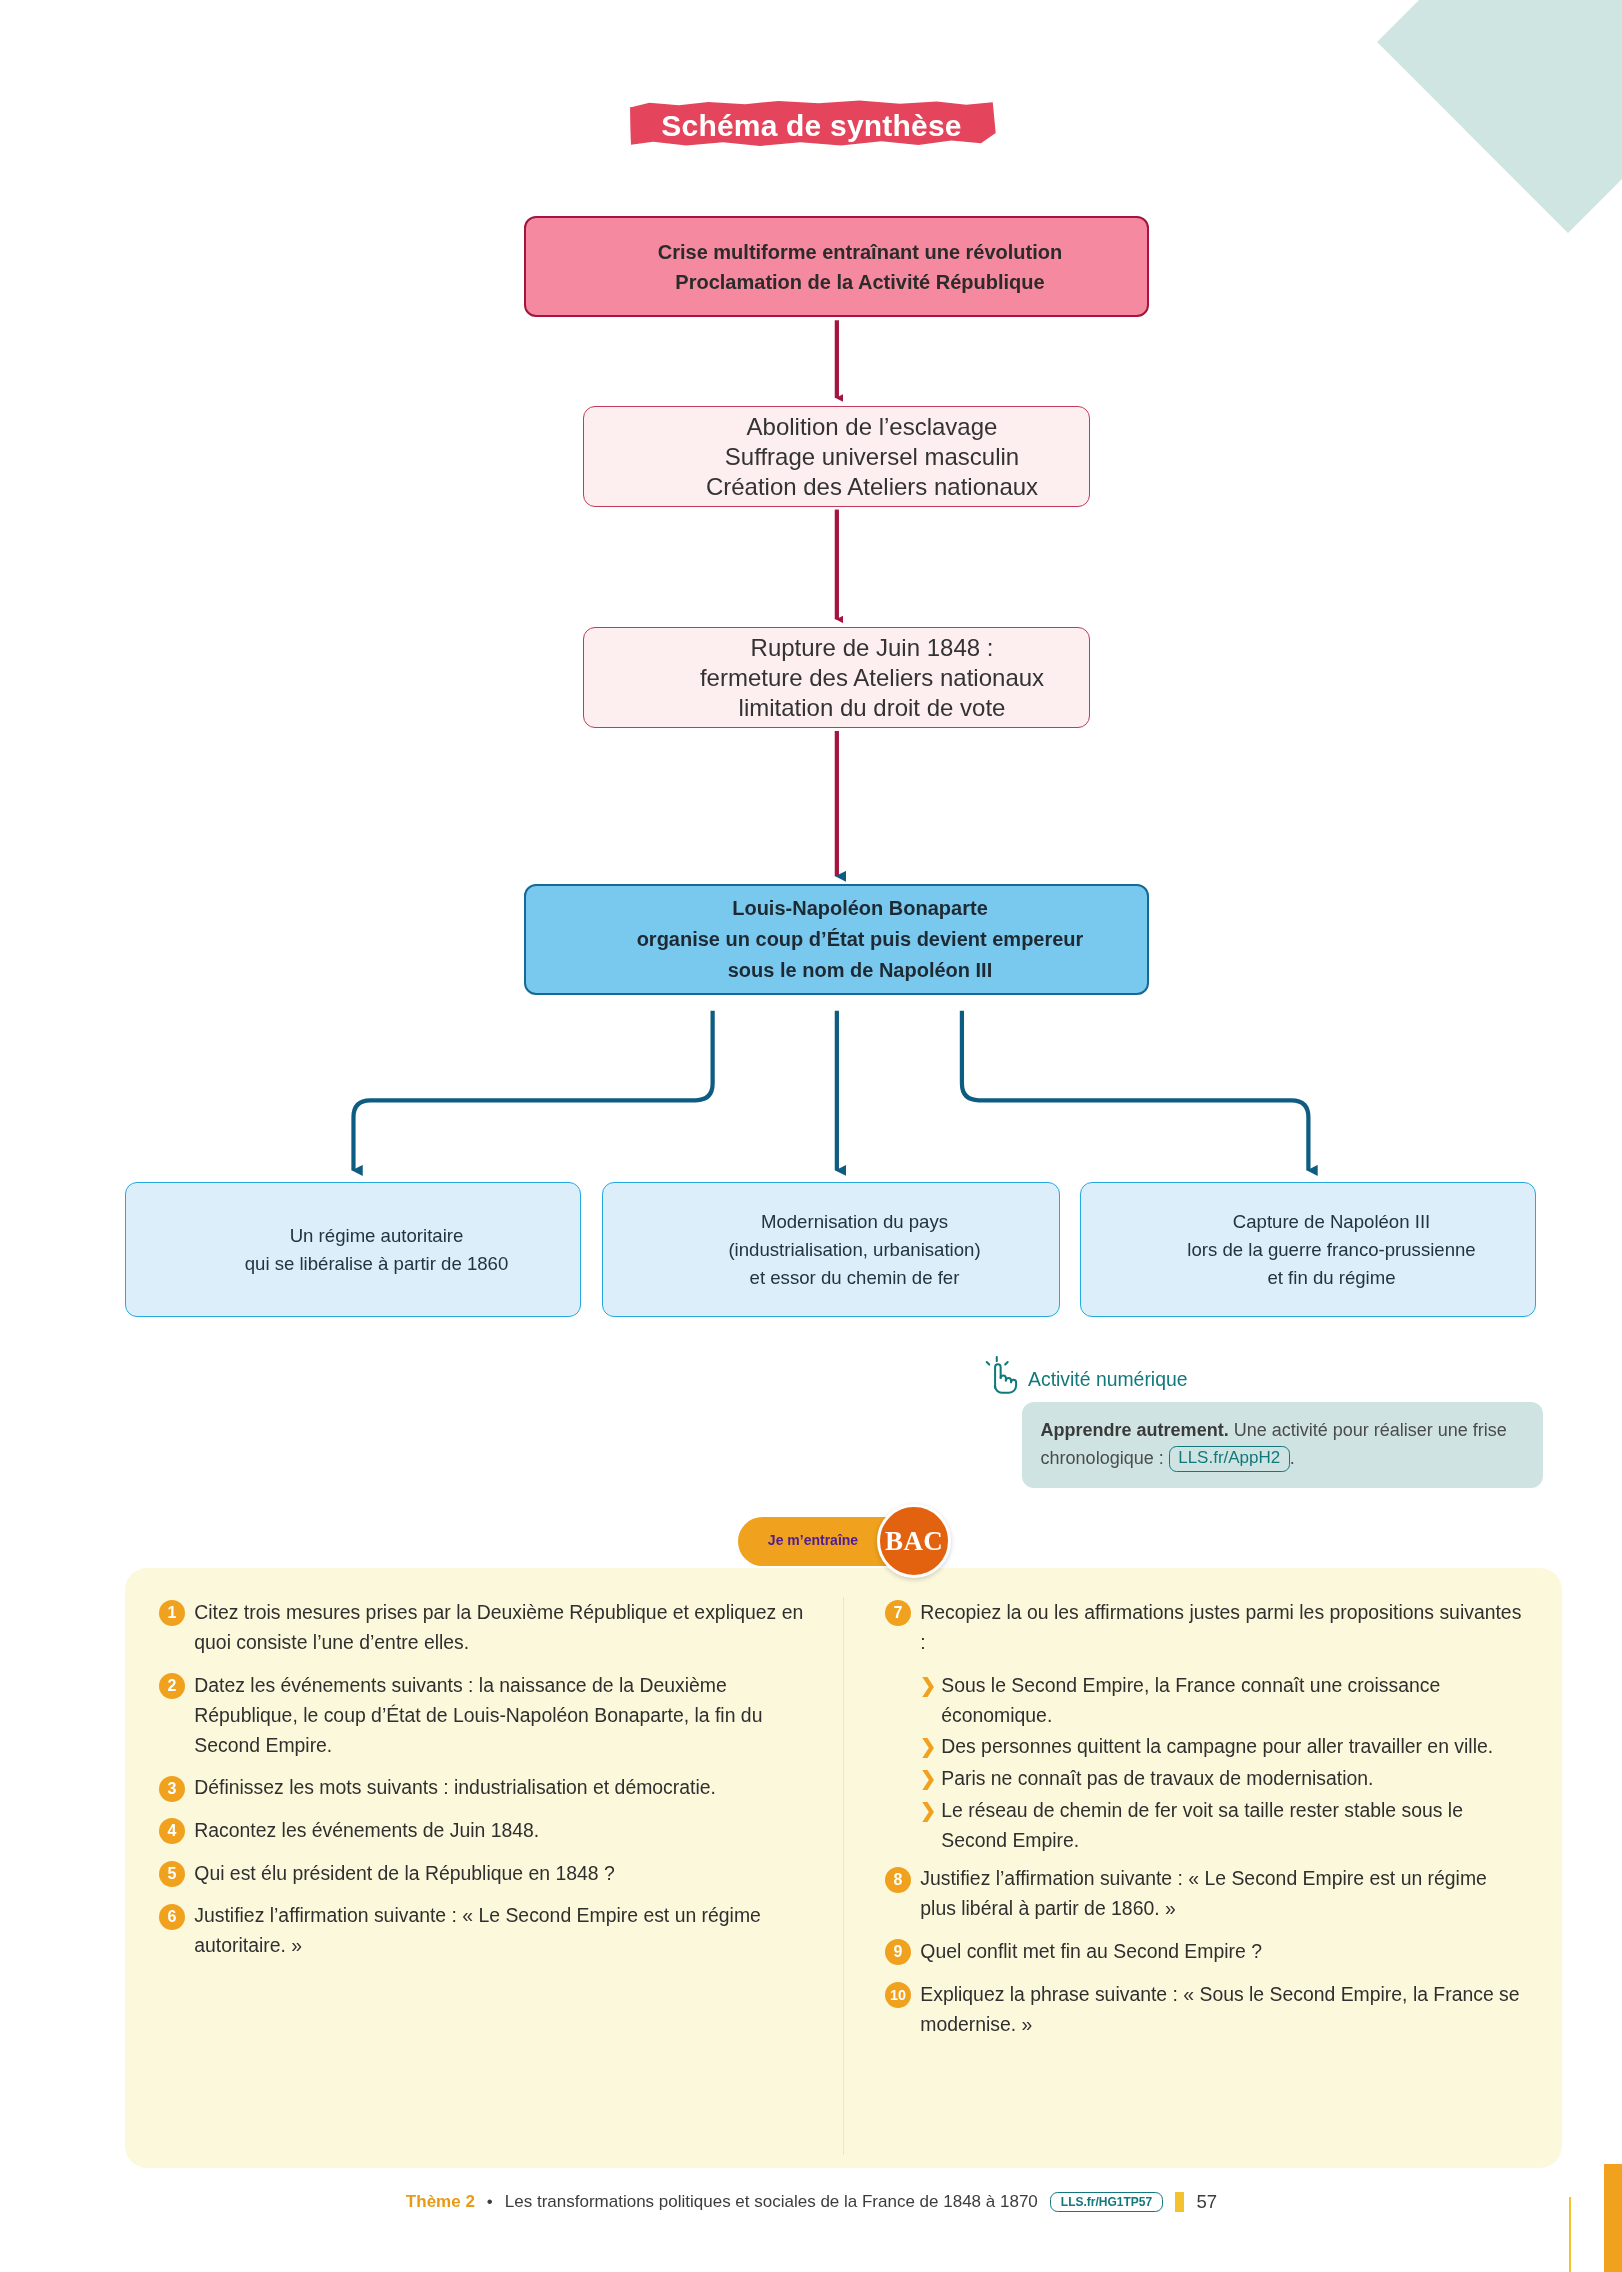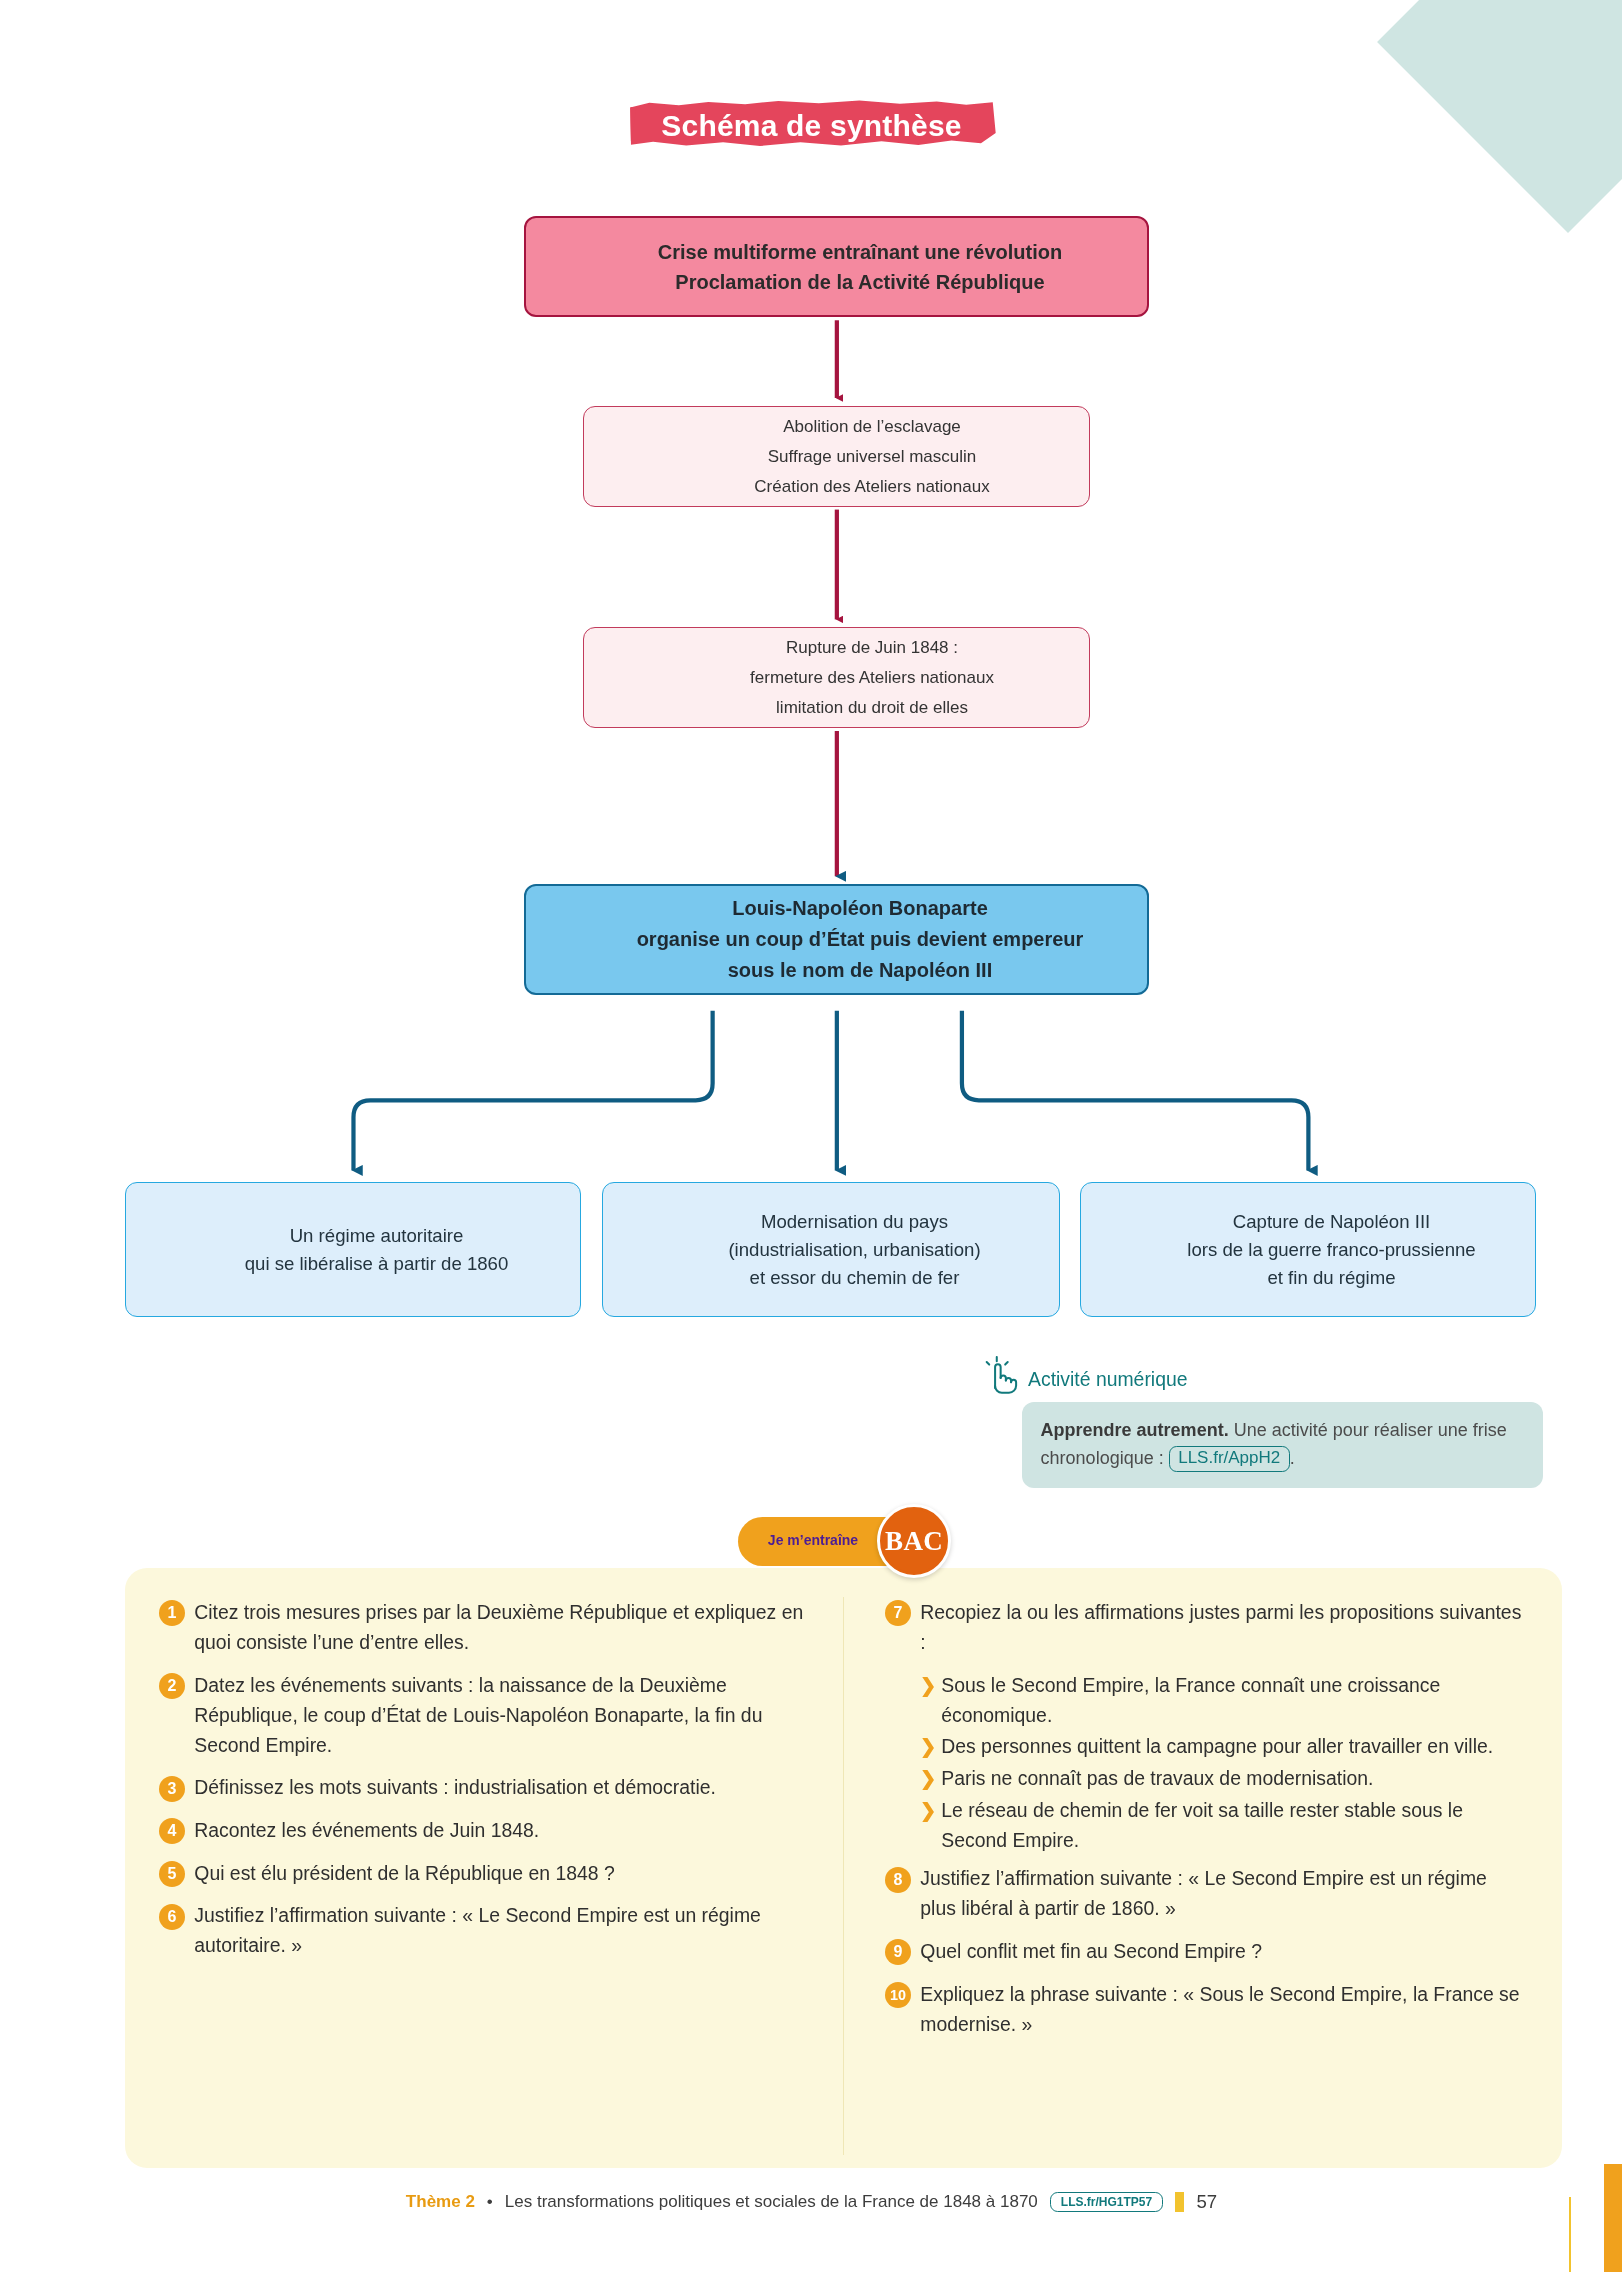--- a/index.html
+++ b/index.html
@@ -92,7 +92,7 @@
     background: #fdeef0;
     border: 1.7px solid #c23b5c;
     color: #333333;
-    font-size: 17px;
+    font-size: 24px;
     line-height: 30px;
     left: 583px; width: 507px; height: 101px; padding-left: 24px;
   }

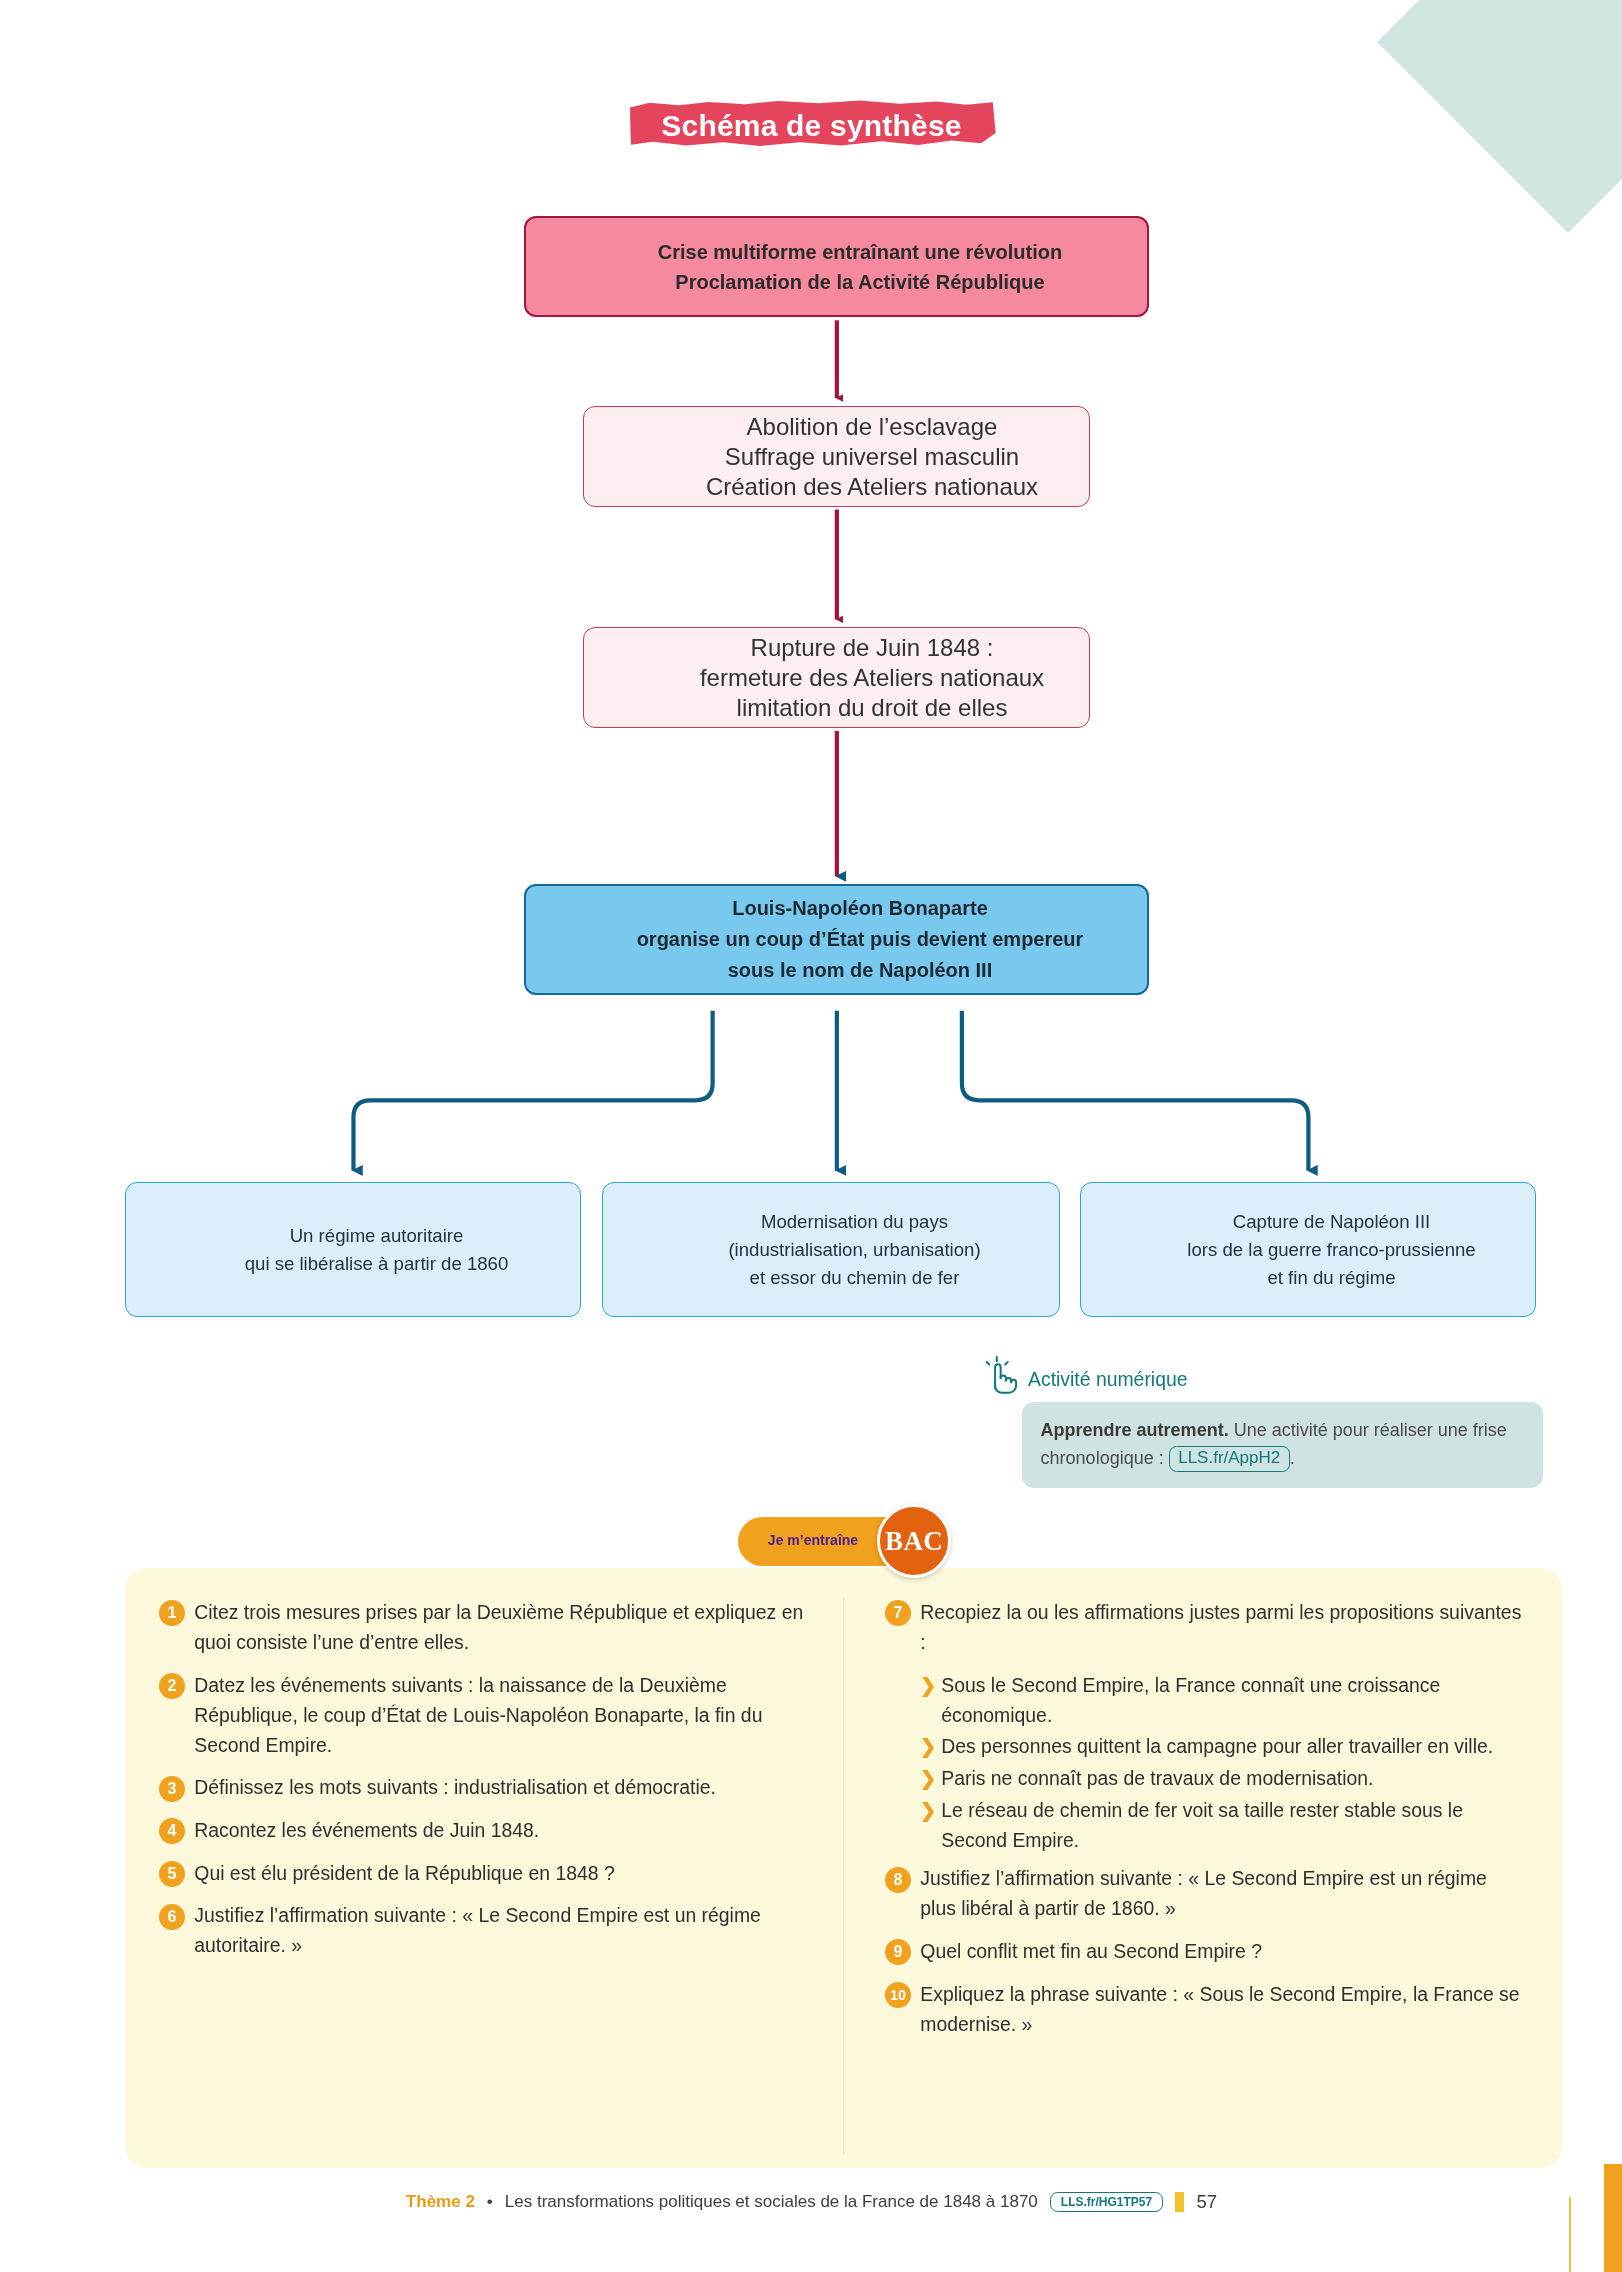--- a/index.html
+++ b/index.html
@@ -339,7 +339,7 @@
     <div class="lines">
       <span class="ln">Rupture de Juin 1848 :</span>
       <span class="ln">fermeture des Ateliers nationaux</span>
-      <span class="ln">limitation du droit de elles</span>
+      <span class="ln">limitation du droit de vote</span>
     </div>
   </div>
 

